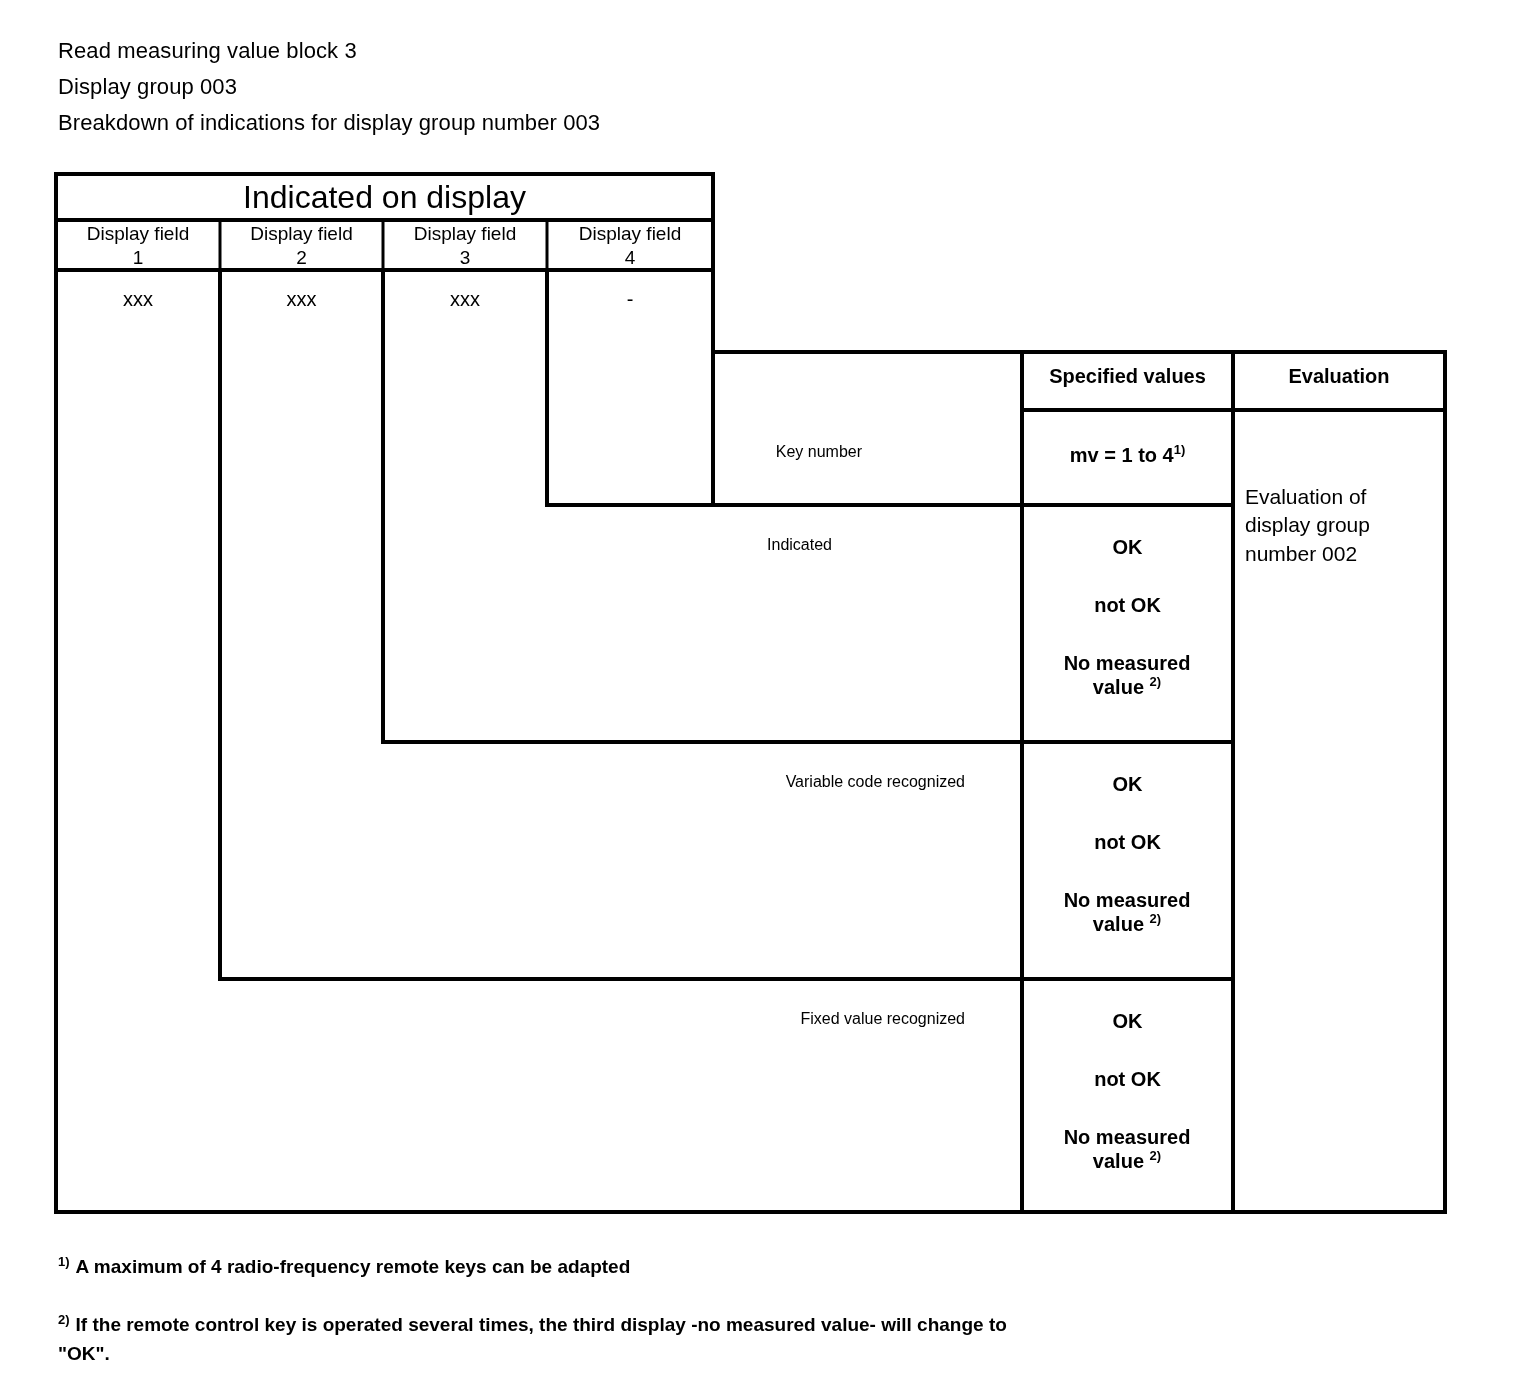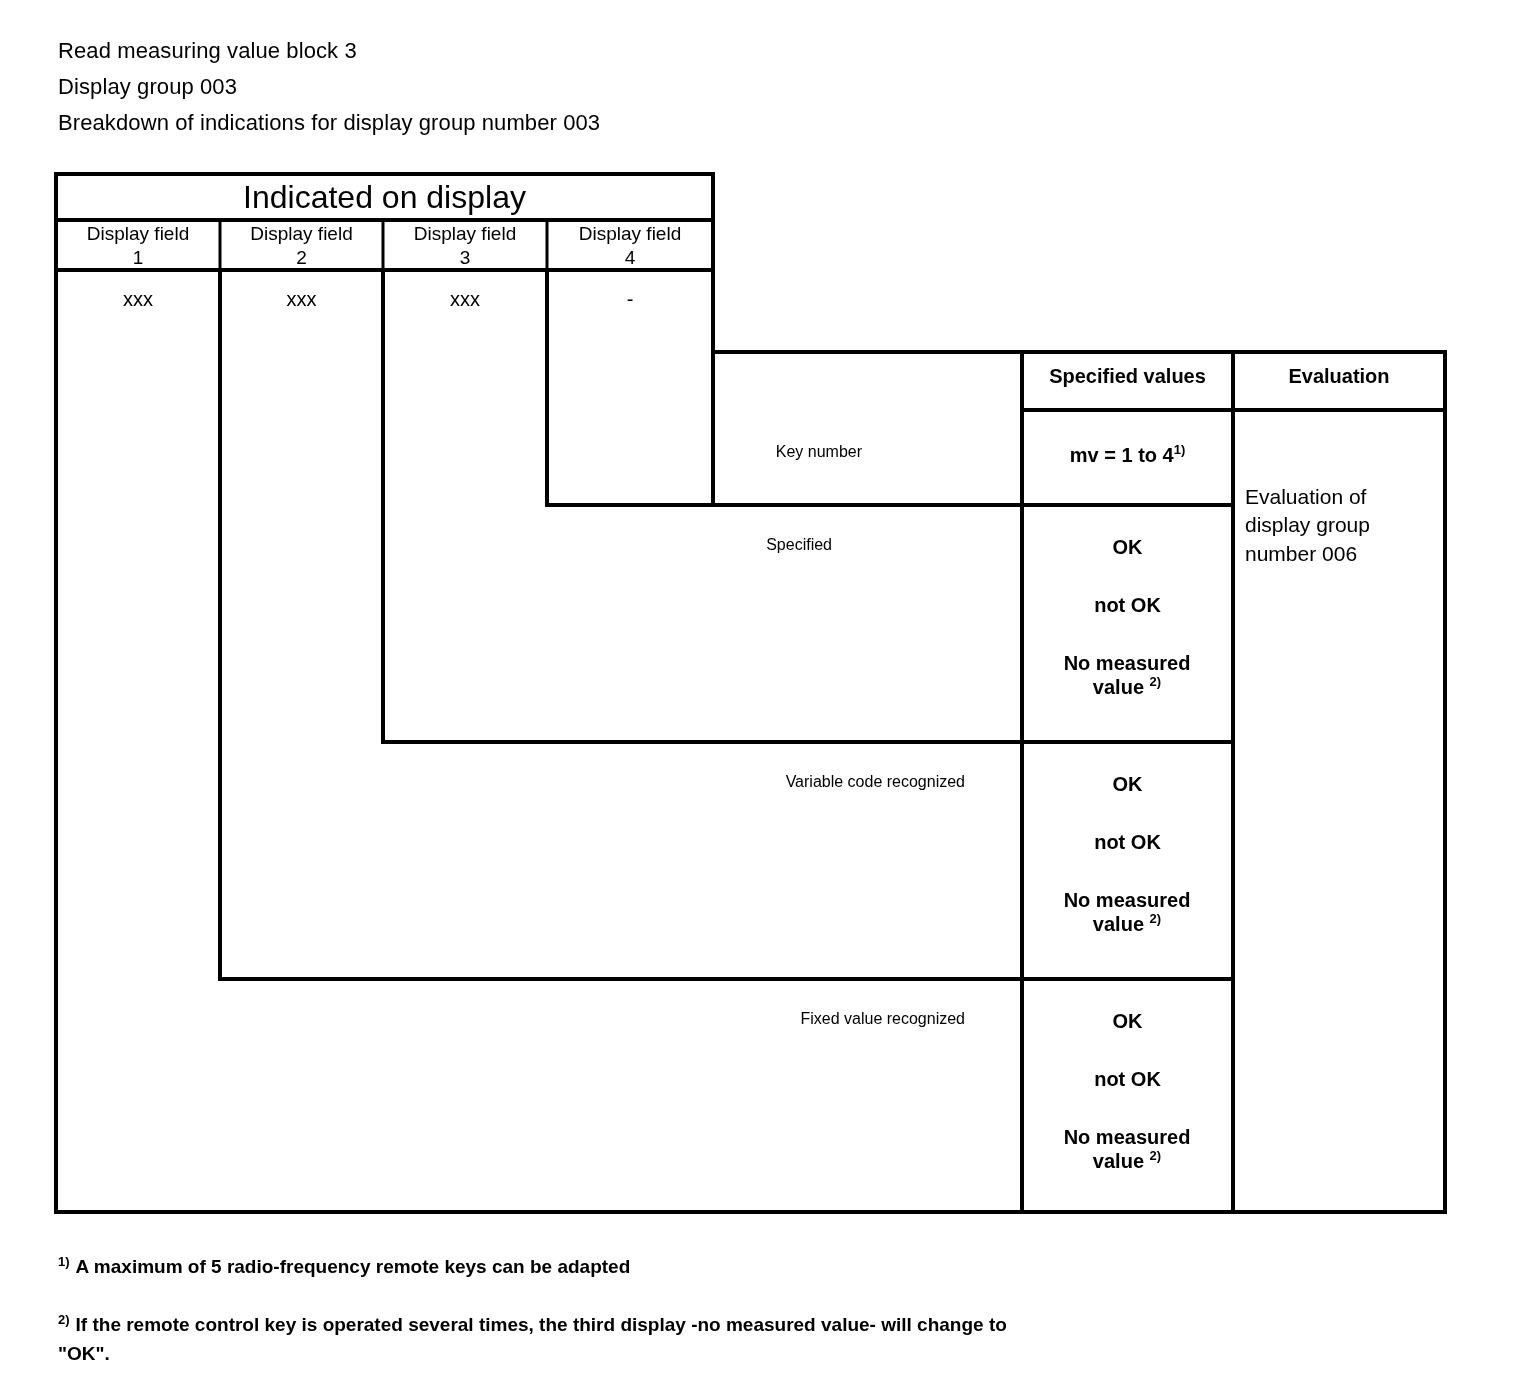--- a/index.html
+++ b/index.html
@@ -144,7 +144,7 @@
   <div class="cell bold" style="left:1233px;top:352px;width:212px;height:48px;">Evaluation</div>
   <div class="cell bold" style="left:1022px;top:352px;width:211px;height:48px;">Specified values</div>
 
-  <div style="position:absolute;left:1245px;top:483px;width:175px;font-size:21px;line-height:1.35;">Evaluation of display group number 006</div>
+  <div style="position:absolute;left:1245px;top:483px;width:175px;font-size:21px;line-height:1.35;">Evaluation of display group number 002</div>
 
   <div class="rowlabel" style="left:1022px;top:443px;transform:translateX(-100%);padding-right:160px;">Key number</div>
 

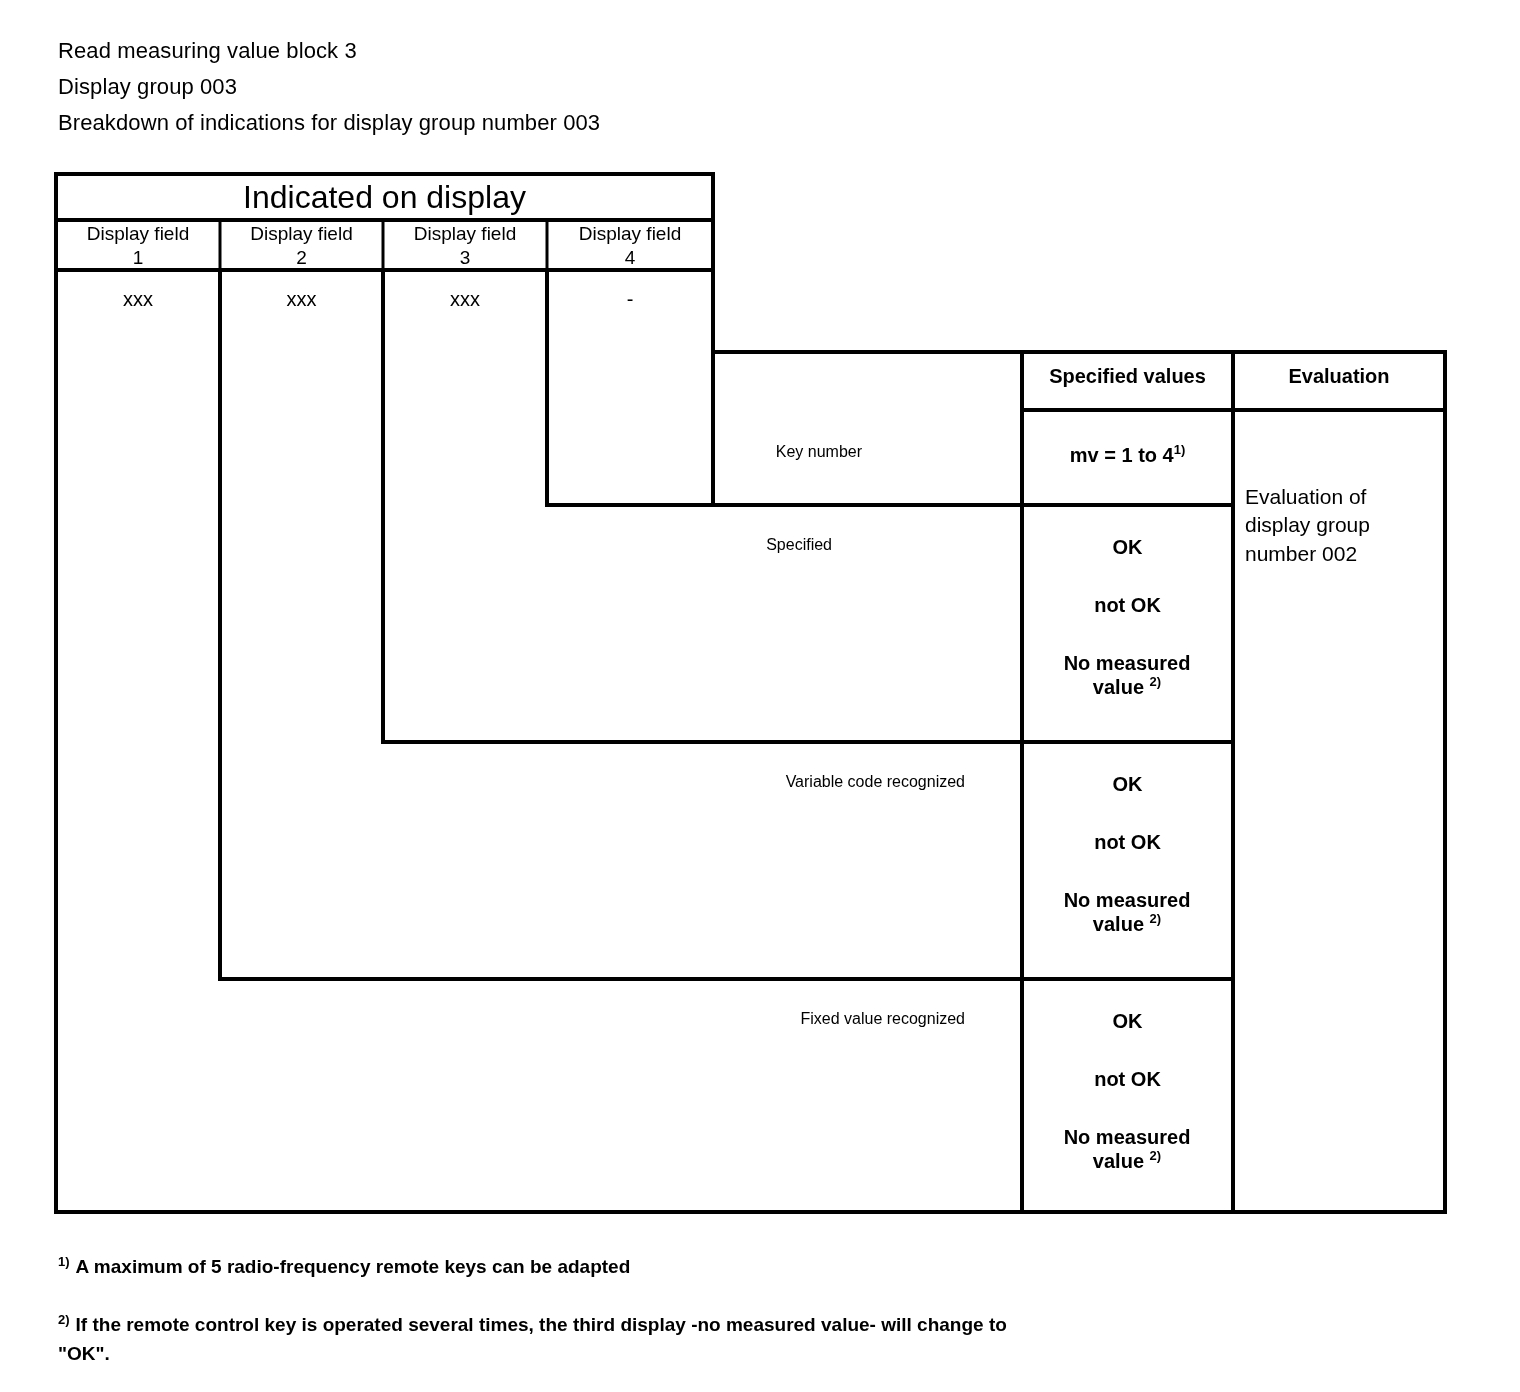--- a/index.html
+++ b/index.html
@@ -148,7 +148,7 @@
 
   <div class="rowlabel" style="left:1022px;top:443px;transform:translateX(-100%);padding-right:160px;">Key number</div>
 
-  <div class="rowlabel" style="left:1022px;top:536px;transform:translateX(-100%);padding-right:190px;">Specified</div>
+  <div class="rowlabel" style="left:1022px;top:536px;transform:translateX(-100%);padding-right:190px;">Indicated</div>
 
   <div class="rowlabel" style="left:1022px;top:773px;transform:translateX(-100%);padding-right:57px;">Variable code recognized</div>
 

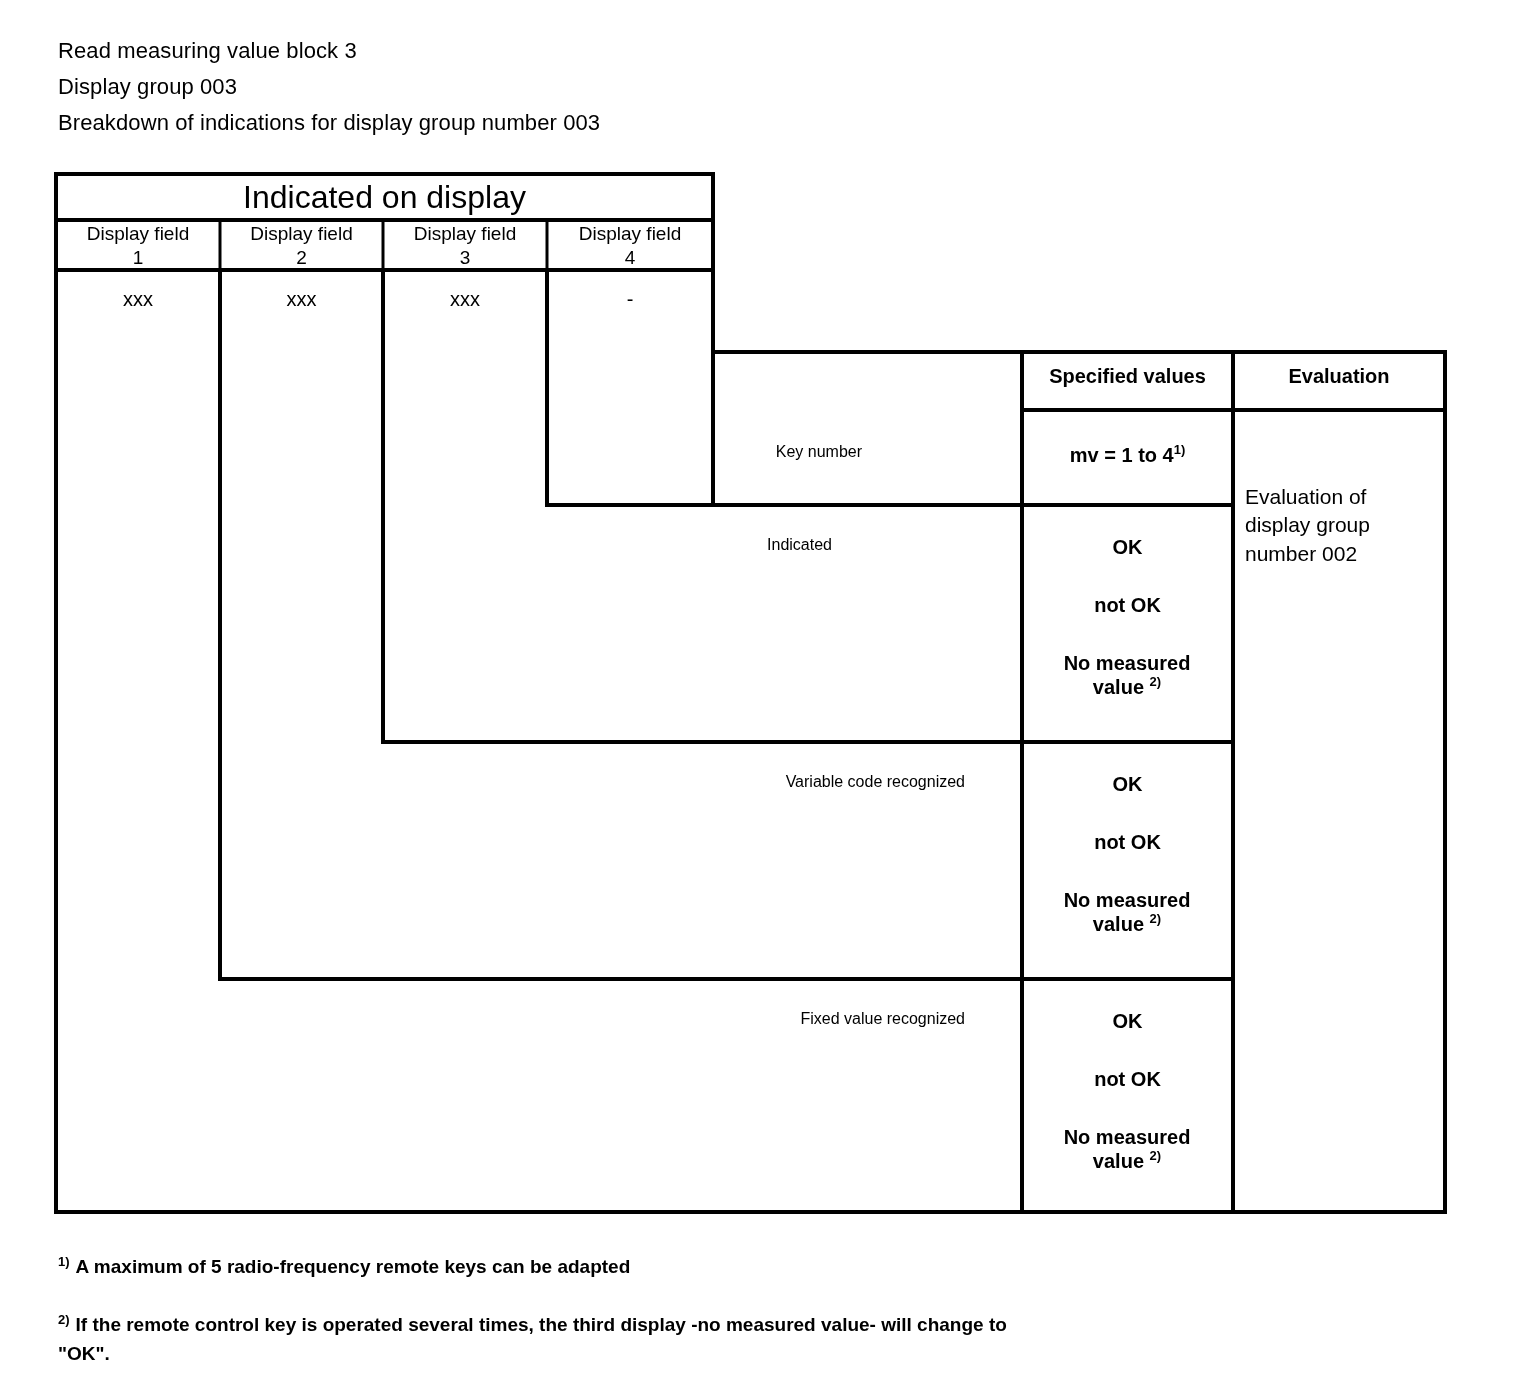--- a/index.html
+++ b/index.html
@@ -185,7 +185,7 @@
   </div>
 
   <div class="footnote" id="fn1">
-    <span class="mark">1)</span><span>A maximum of 5 radio-frequency remote keys can be adapted</span>
+    <span class="mark">1)</span><span>A maximum of 4 radio-frequency remote keys can be adapted</span>
   </div>
   <div class="footnote" id="fn2">
     <span class="mark">2)</span><span>If the remote control key is operated several times, the third display -no measured value- will change to "OK".</span>

